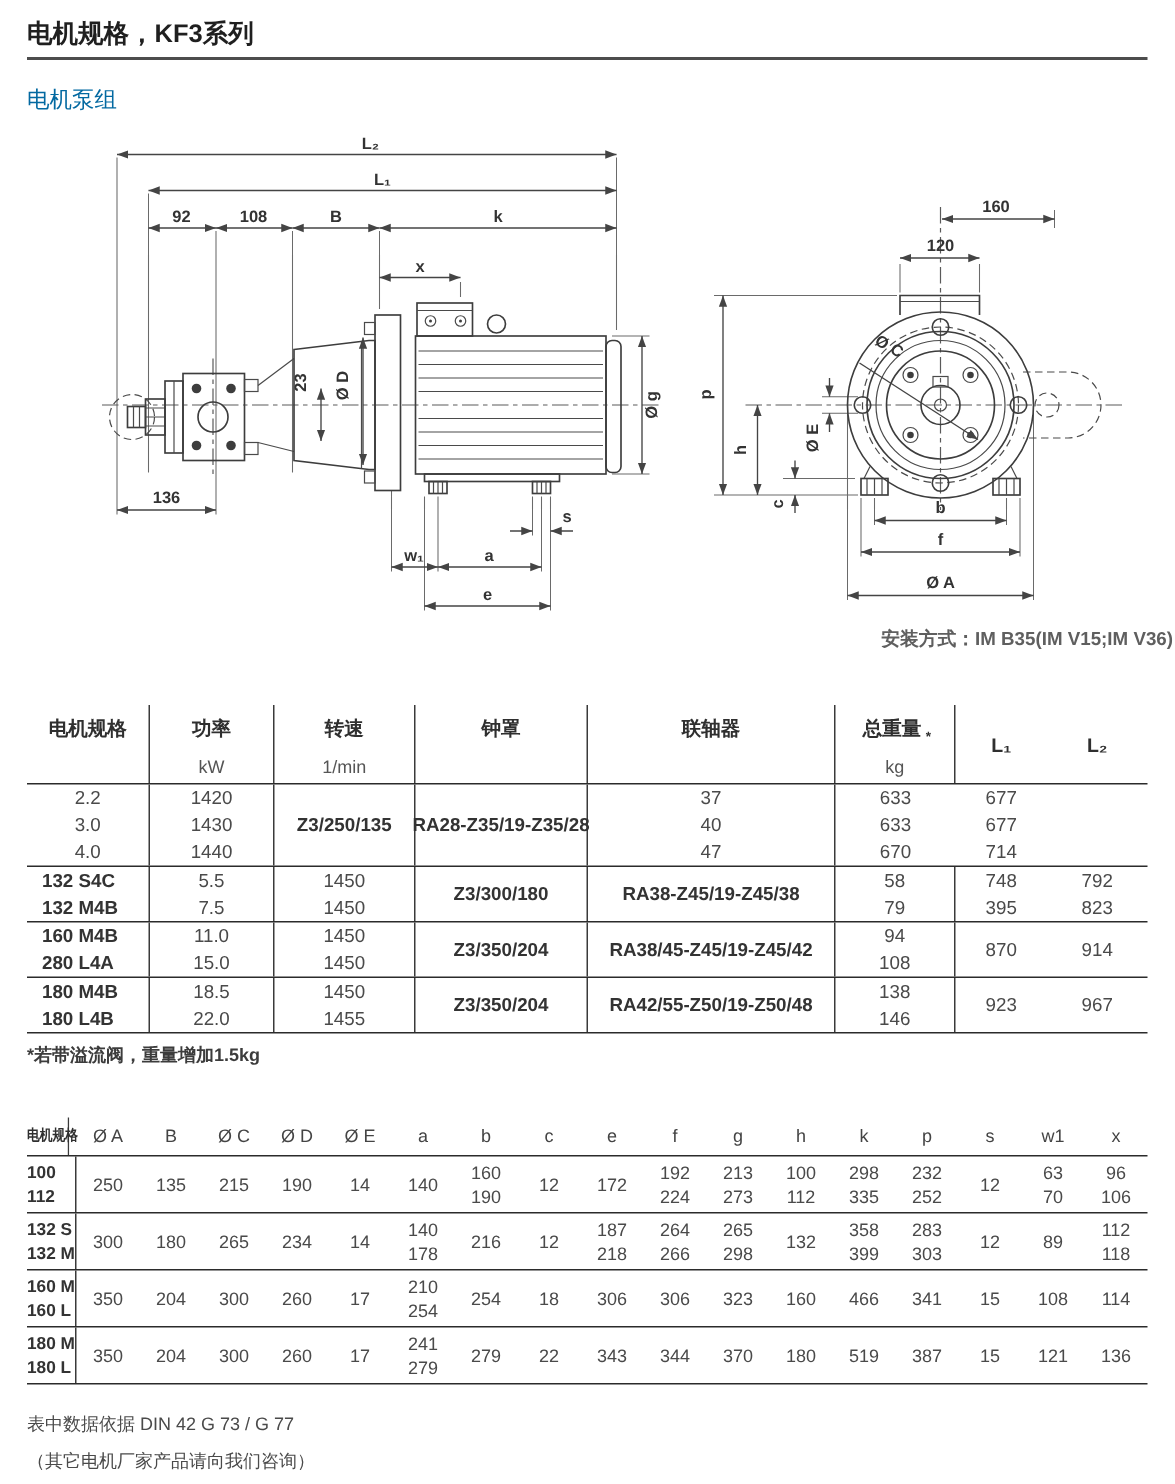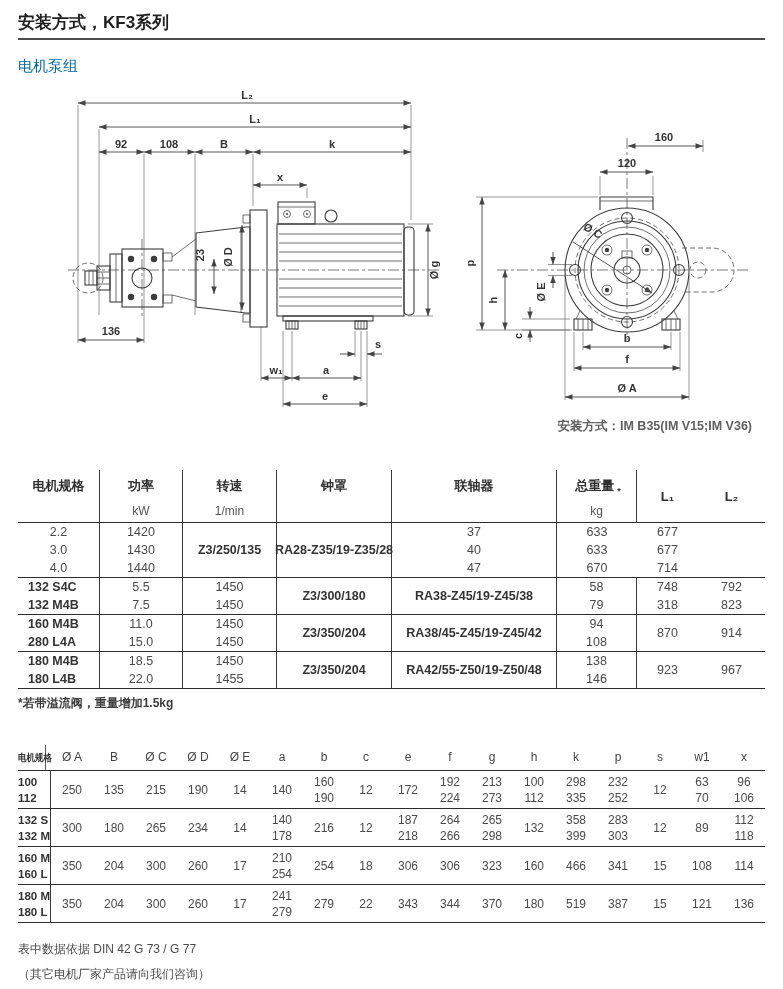--- a/index.html
+++ b/index.html
@@ -63,7 +63,7 @@
 
 <div class="page">
 
-  <div class="page-title">安装方式，KF3系列</div>
+  <div class="page-title">电机规格，KF3系列</div>
   <div class="title-rule"></div>
   <div class="section-title">电机泵组</div>
 

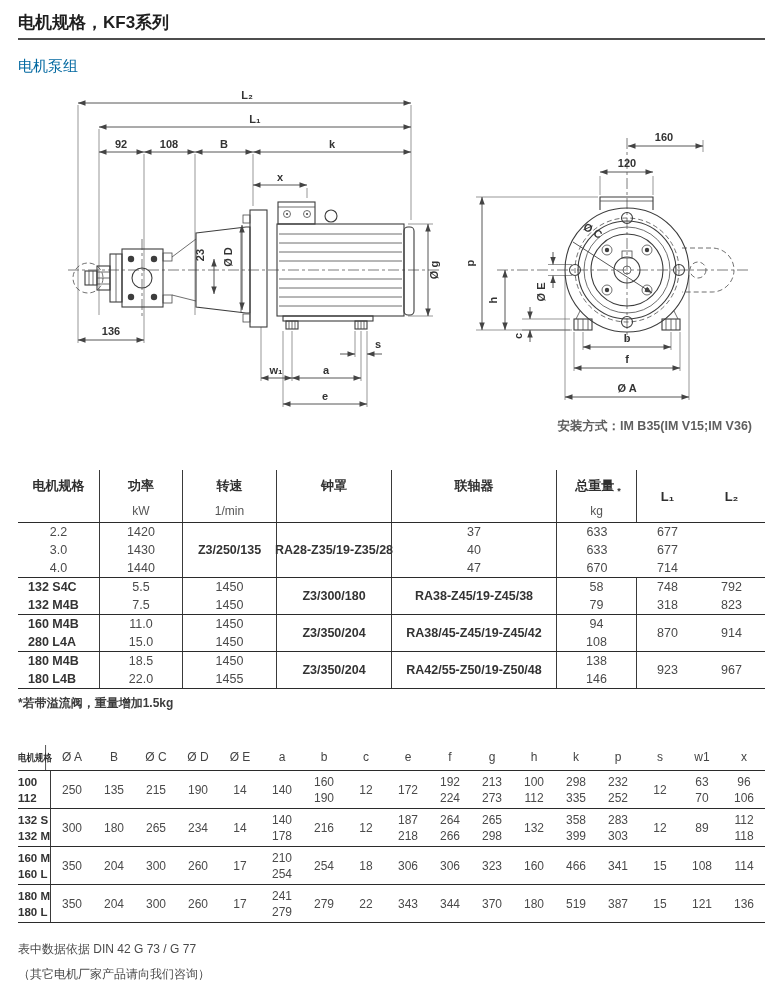--- a/index.html
+++ b/index.html
@@ -9,7 +9,7 @@
   .title-rule{position:absolute;left:18px;top:38px;width:747px;border-top:2px solid #4d4d4d;}
   .section-title{position:absolute;left:18px;top:57px;font-size:15px;font-weight:400;color:#0369a1;}
   .drawings{position:absolute;left:0;top:85px;width:783px;height:350px;}
-  .mounting-note{position:absolute;right:31px;top:418px;font-size:12.5px;font-weight:600;color:#5f5f5f;}
+  .mounting-note{position:absolute;right:1px;top:418px;font-size:12.5px;font-weight:600;color:#5f5f5f;}
 
   
   .t1{position:absolute;left:18px;top:470px;width:747px;}

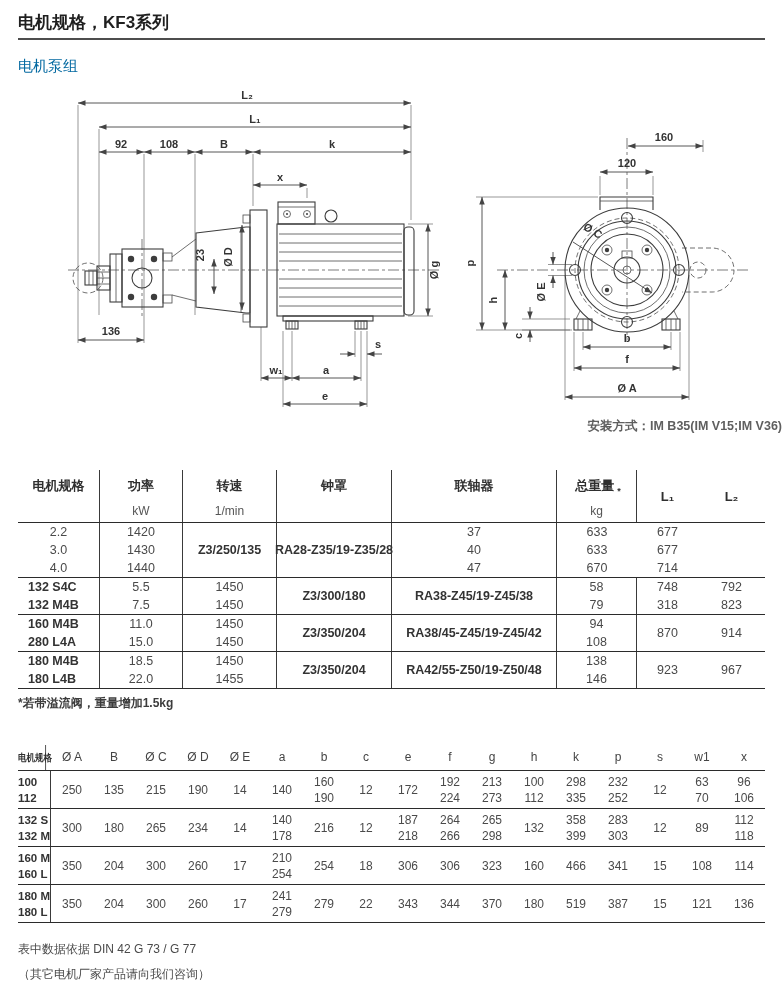--- a/index.html
+++ b/index.html
@@ -320,7 +320,7 @@
           </div>
           <div class="t1-cell ">
             <div class="ln">748</div>
-            <div class="ln">318</div>
+            <div class="ln">395</div>
           </div>
           <div class="t1-cell ">
             <div class="ln">792</div>

